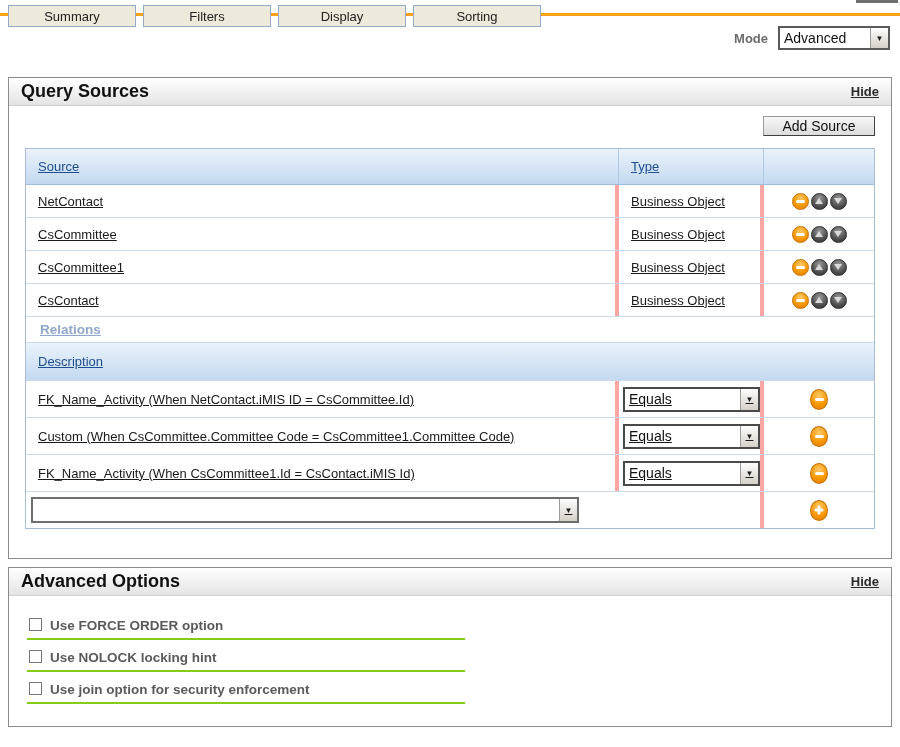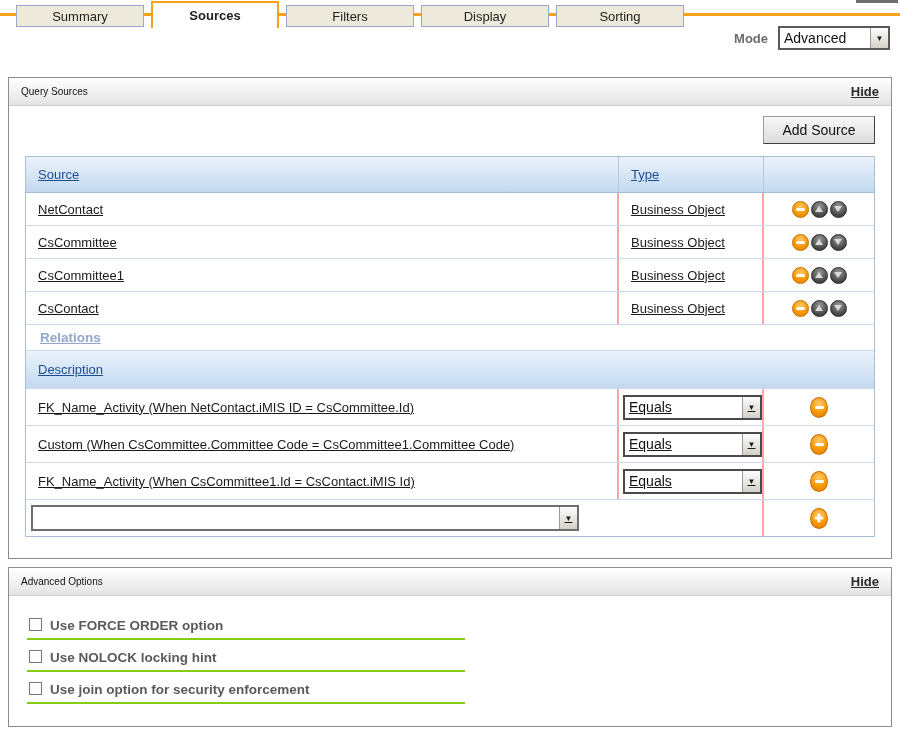--- a/index.html
+++ b/index.html
@@ -10,7 +10,7 @@
   .win-partial { position: absolute; top: 0; right: 2px; width: 42px; height: 3px; background: #6e6e6e; }
 
   
-  .tabbar { position: relative; height: 16px; display: flex; gap: 7px; padding-left: 16px; }
+  .tabbar { position: relative; height: 16px; display: flex; gap: 7px; padding-left: 8px; }
   .tabline { position: absolute; left: 0; right: 0; bottom: 0; height: 3px; background: #F7A21A; }
   .tab { width: 128px; margin-top: 5px; height: 22px; background: #EDEADB; border: 1px solid #97A8C8;
          display: flex; align-items: center; justify-content: center; font-size: 13px; color: #222;

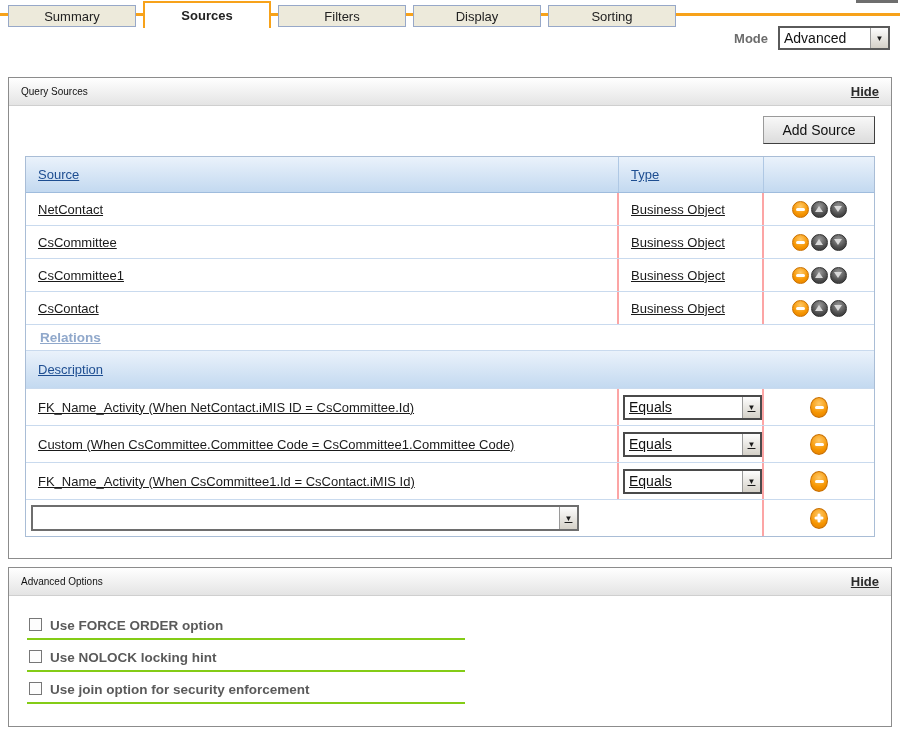--- a/index.html
+++ b/index.html
@@ -93,7 +93,6 @@
 <div class="tabbar">
   <div class="tabline"></div>
   <div class="tab">Summary</div>
-  <div class="tab active">Sources</div>
   <div class="tab">Filters</div>
   <div class="tab">Display</div>
   <div class="tab">Sorting</div>

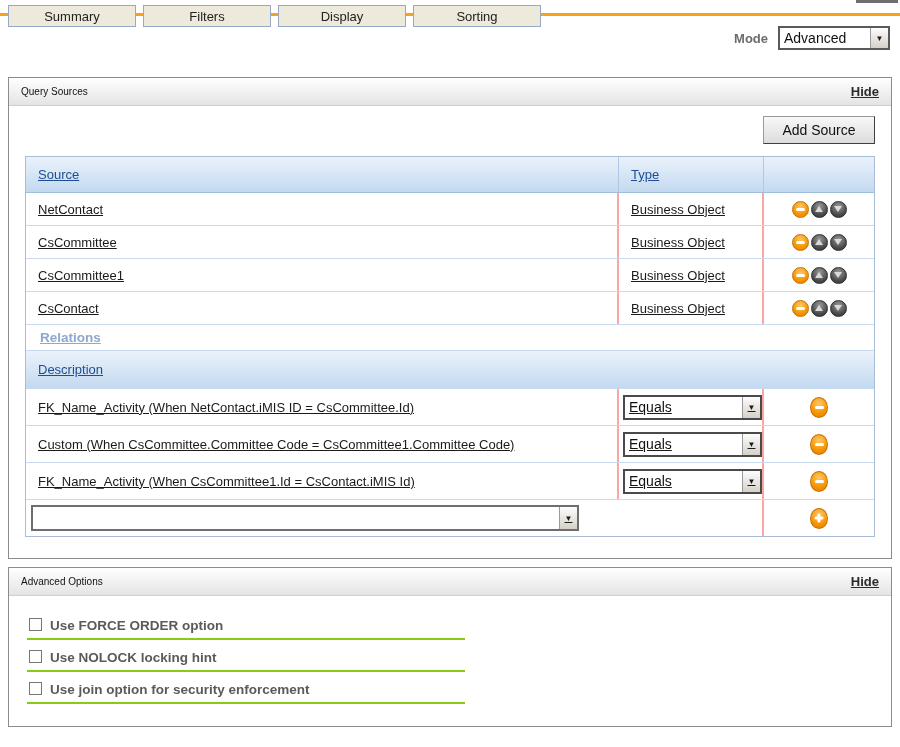--- a/index.html
+++ b/index.html
@@ -38,7 +38,7 @@
   .panel-ao { margin-top: 8px; height: 160px; }
   .panel-header { height: 28px; background: linear-gradient(#ffffff, #e4e4e4); border-bottom: 1px solid #cfcfcf;
                   display: flex; align-items: center; justify-content: space-between; padding: 0 12px; }
-  .panel-title { font-size: 10px; font-weight: normal; color: #111; }
+  .panel-title { font-size: 18px; font-weight: bold; color: #111; }
   .hide-link { font-size: 13px; font-weight: bold; color: #2b2b2b; text-decoration: underline; cursor: pointer; }
 
   

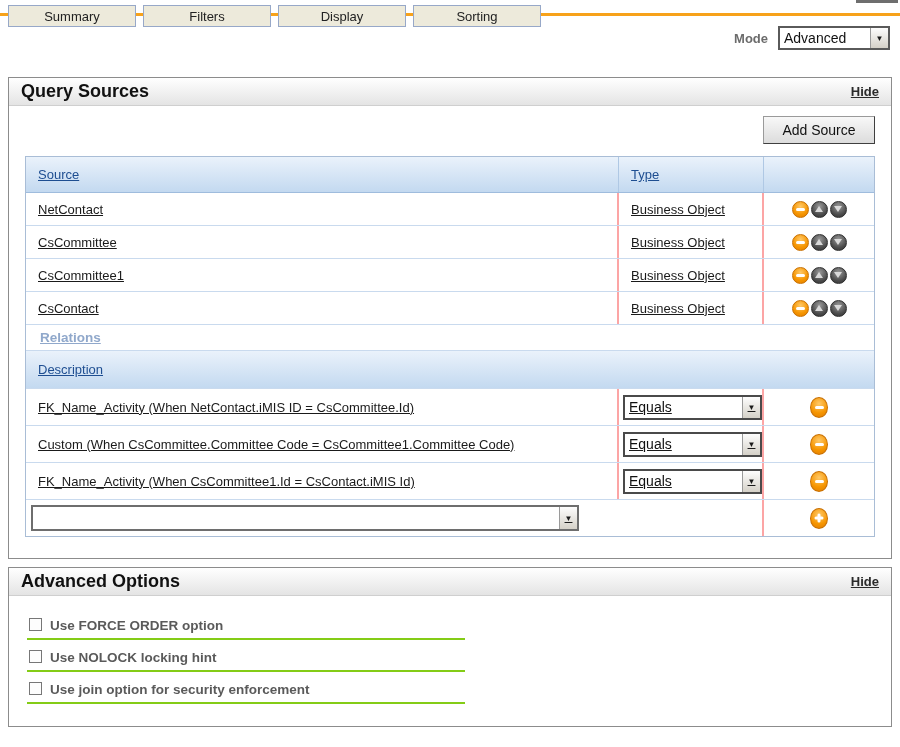--- a/index.html
+++ b/index.html
@@ -43,7 +43,7 @@
 
   
   .add-row { display: flex; justify-content: flex-end; padding: 10px 16px 0 0; }
-  .btn { width: 112px; height: 28px; font-family: "Liberation Sans", sans-serif; font-size: 14px; color: #111;
+  .btn { width: 112px; height: 20px; font-family: "Liberation Sans", sans-serif; font-size: 14px; color: #111;
          background: linear-gradient(#f8f8f8, #dcdcdc);
          border: 1px solid; border-color: #9a9a9a #3f3f3f #3f3f3f #9a9a9a; cursor: pointer; }
 

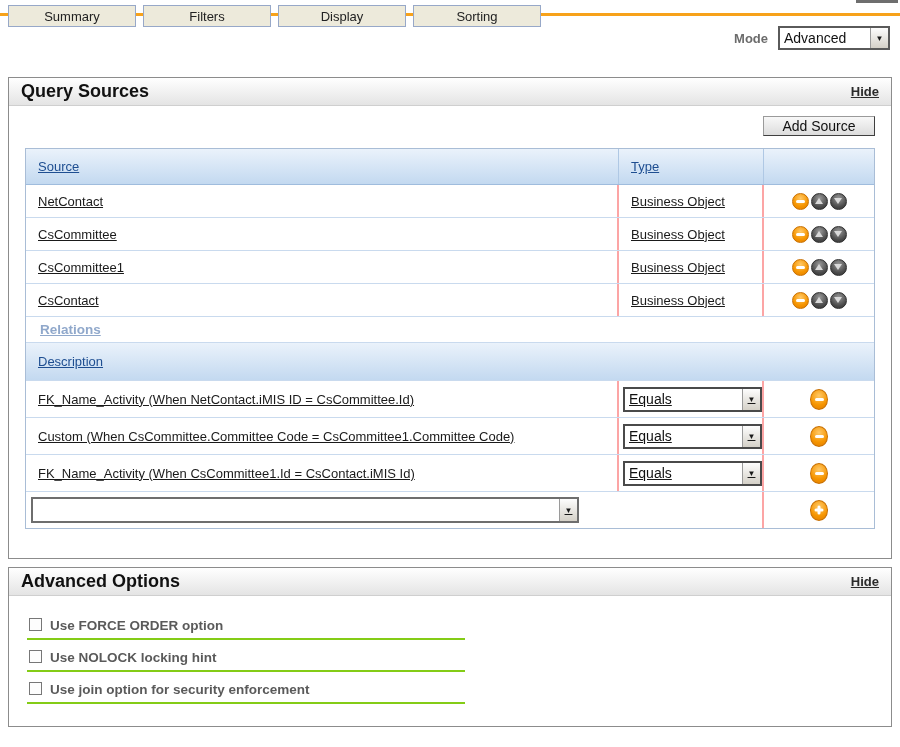--- a/index.html
+++ b/index.html
@@ -53,7 +53,7 @@
   .row:last-child { border-bottom: none; }
   .row.merged { grid-template-columns: 1fr 110px; }
   .cell { display: flex; align-items: center; padding-left: 12px; font-size: 13px; text-decoration: underline; }
-  .cell.sep { border-right: 2px solid #fca5a5; }
+  .cell.sep { border-right: 4px solid #fca5a5; }
   .thead { height: 36px; background: linear-gradient(#eaf2fb, #c3d9f0); border-bottom: 1px solid #9fbcdd; }
   .thead .cell { color: #1e4e91; font-size: 13px; }
   .thead .cell.sep { border-right: 1px solid #afc8e4; }

